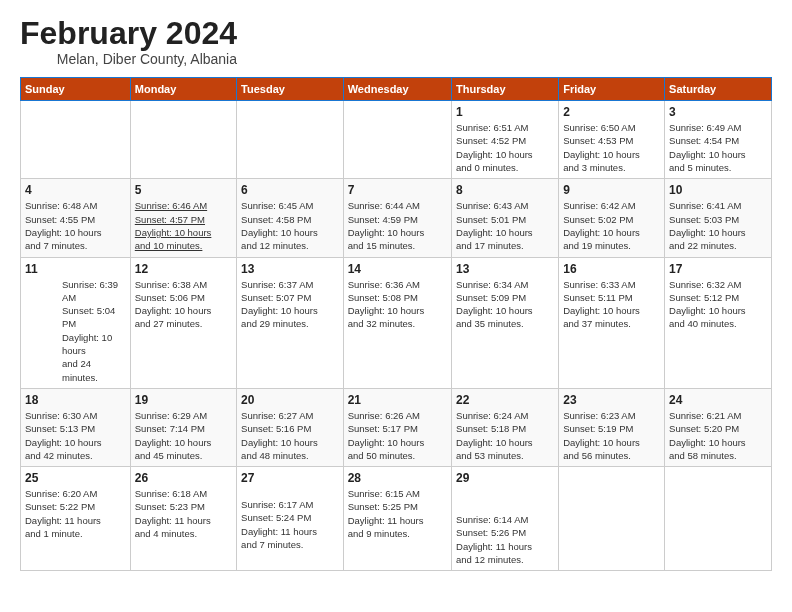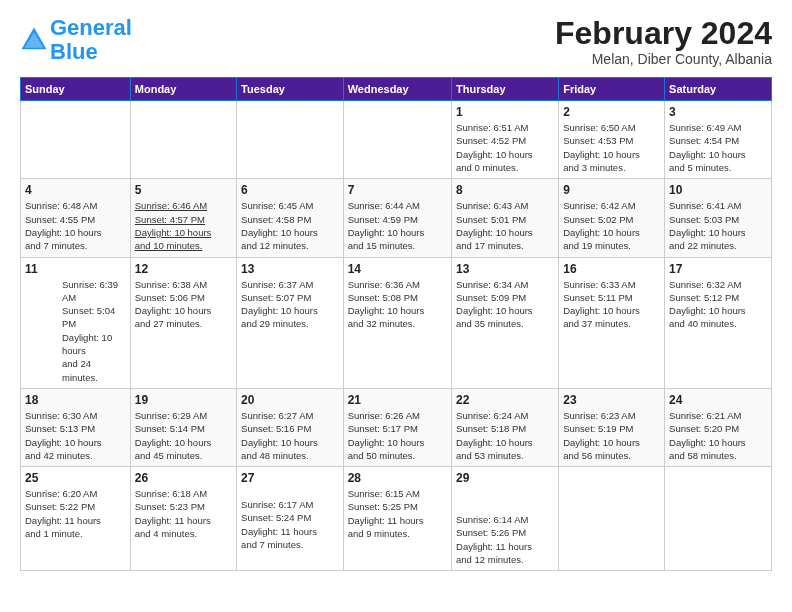--- a/index.html
+++ b/index.html
@@ -97,16 +97,6 @@
 
 <div class="page">
   <div class="header">
-    <div class="logo">
-      <svg class="logo-icon" viewBox="0 0 36 36">
-        <polygon points="18,2 34,30 2,30" fill="#2196F3"></polygon>
-        <polygon points="18,8 30,28 6,28" fill="#fff" opacity="0.3"></polygon>
-      </svg>
-      <div class="logo-text">
-        <div><span>General</span></div>
-        <div style="color:#2196F3;">Blue</div>
-      </div>
-    </div>
     <div class="title-block">
       <div class="month-title">February 2024</div>
       <div class="location">Melan, Diber County, Albania</div>

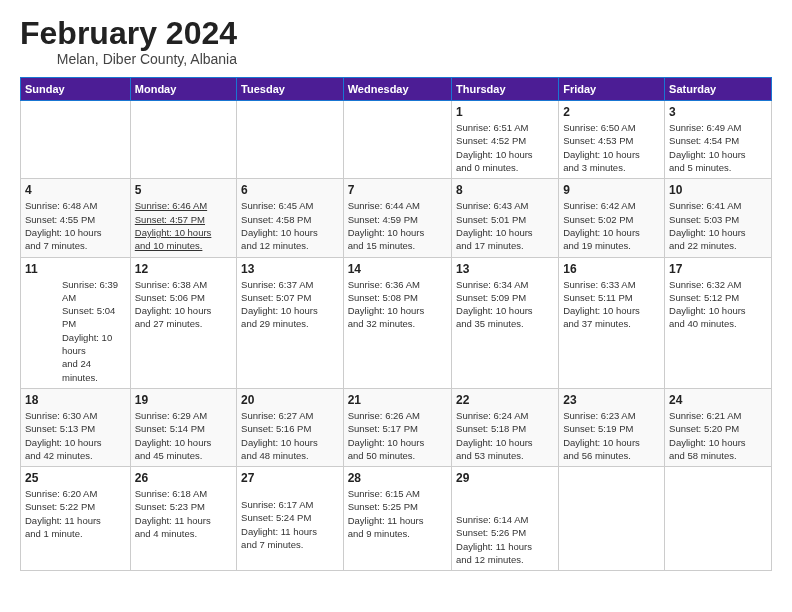--- a/index.html
+++ b/index.html
@@ -57,7 +57,7 @@
       font-size: 10px;
     }
     thead tr th {
-      background: #4c1d95;
+      background: #c2410c;
       color: #fff;
       padding: 5px 4px;
       text-align: left;

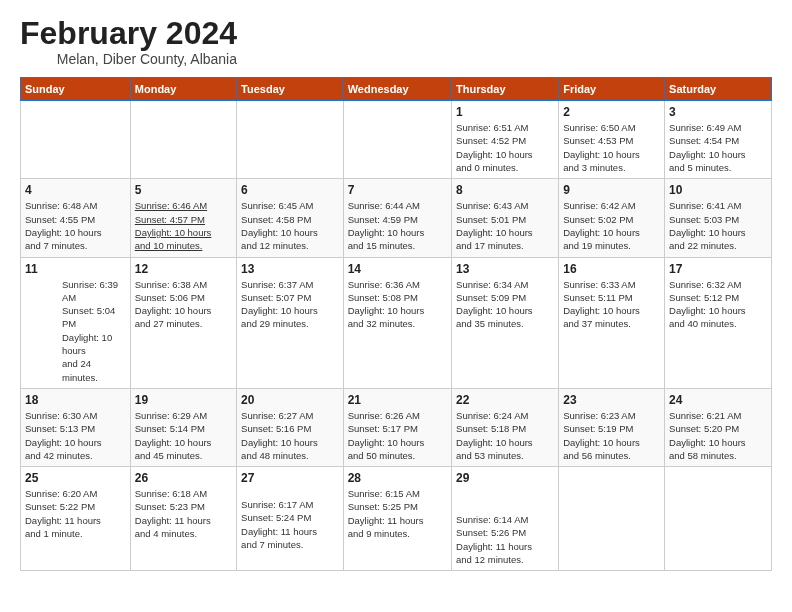--- a/index.html
+++ b/index.html
@@ -256,7 +256,7 @@
           <td>
             <span class="day-number">19</span>
             <div class="day-info" style="white-space: pre-line;">Sunrise: 6:29 AM
-Sunset: 5:14 PM
+Sunset: 7:14 PM
 Daylight: 10 hours
 and 45 minutes.</div>
           </td>

